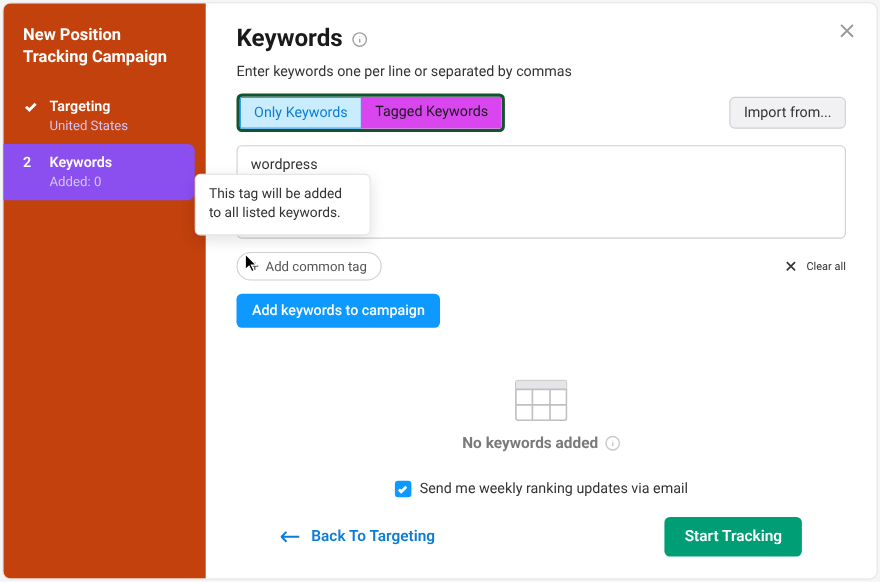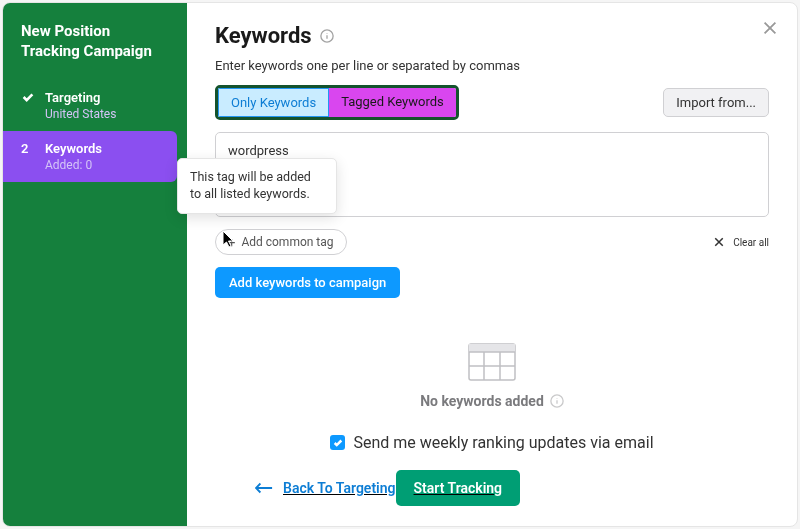--- a/index.html
+++ b/index.html
@@ -28,7 +28,7 @@
     }
     .sidebar {
       width: 184px;
-      background: #15803d;
+      background: #c2410c;
       color: white;
       padding: 18px 0;
       flex-shrink: 0;

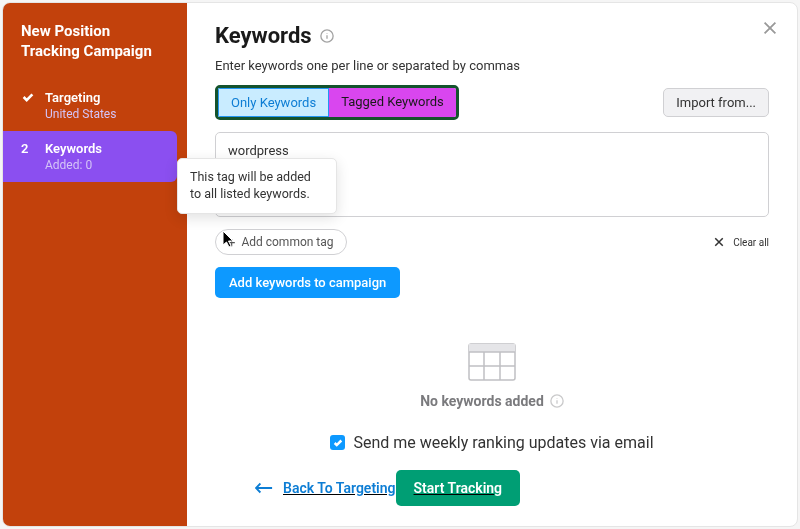--- a/index.html
+++ b/index.html
@@ -227,7 +227,7 @@
       align-items: center;
       justify-content: center;
       gap: 8px;
-      font-size: 16px;
+      font-size: 13px;
       color: #333;
       margin-bottom: 18px;
     }

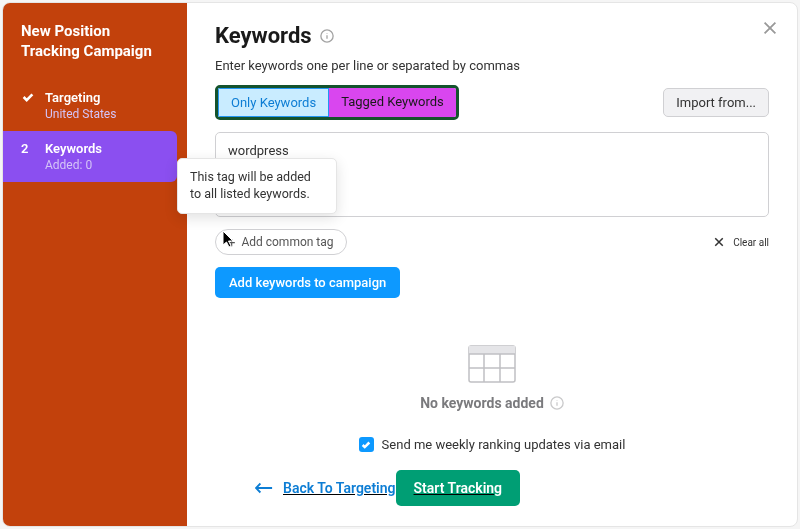--- a/index.html
+++ b/index.html
@@ -249,9 +249,9 @@
     }
     .footer {
       display: flex;
+      justify-content: space-between;
       align-items: center;
       padding: 0 40px;
-      text-decoration: underline;
     }
     .back-btn {
       display: flex;

